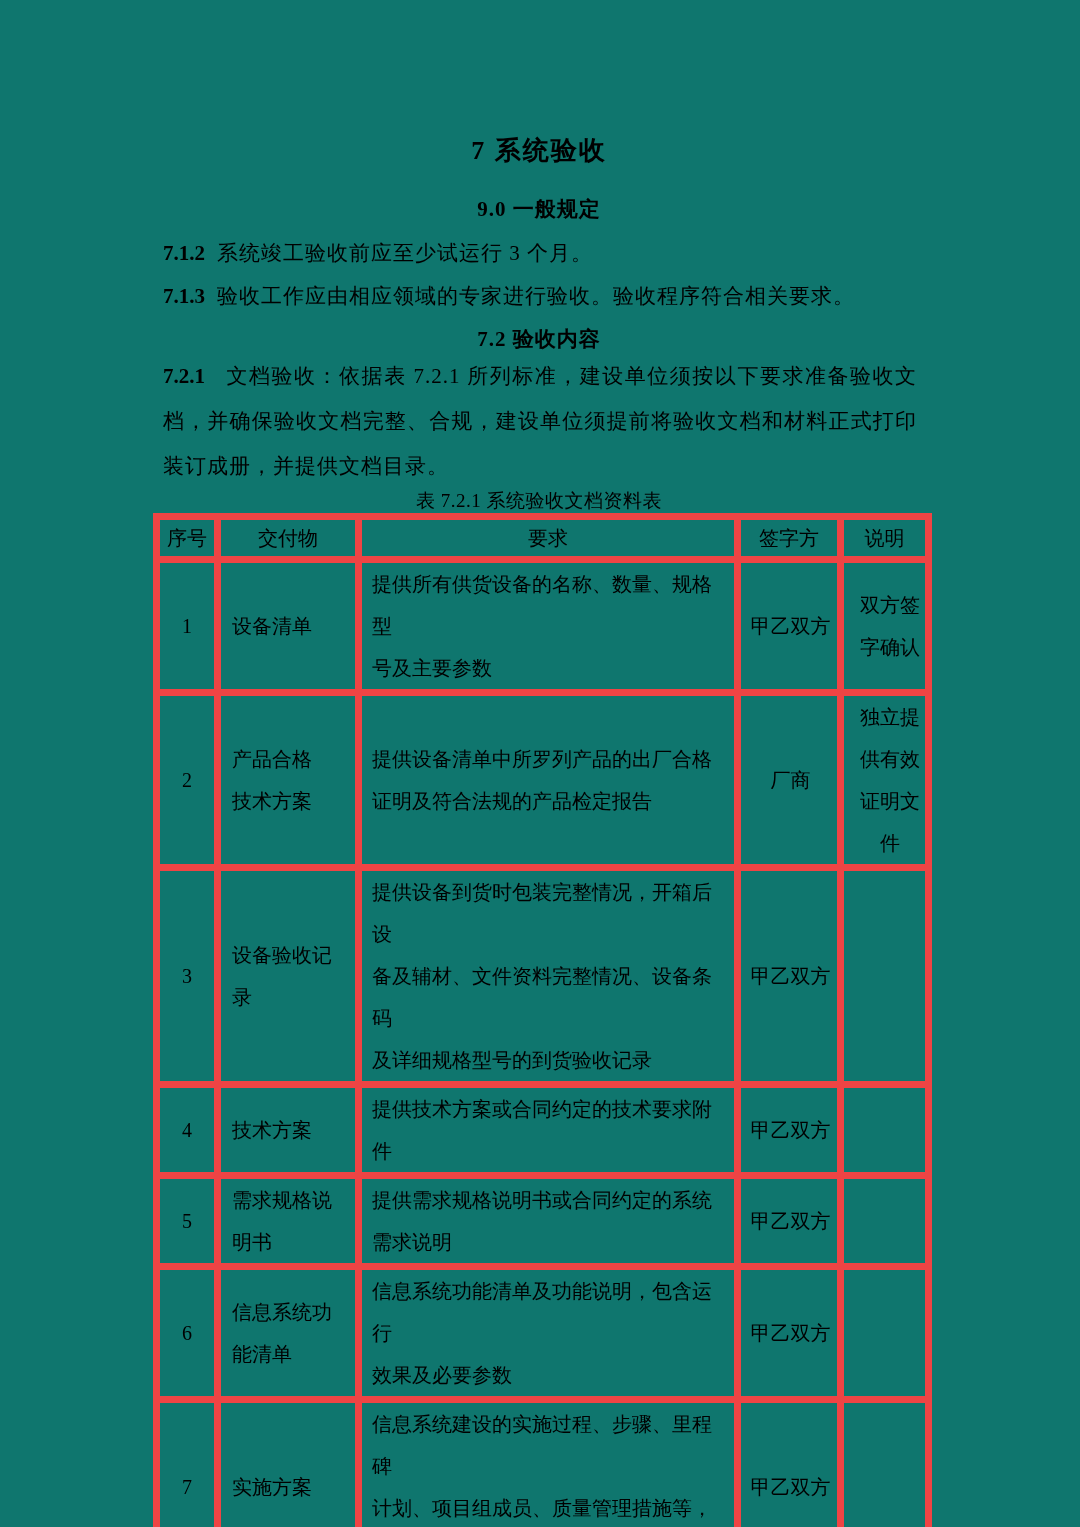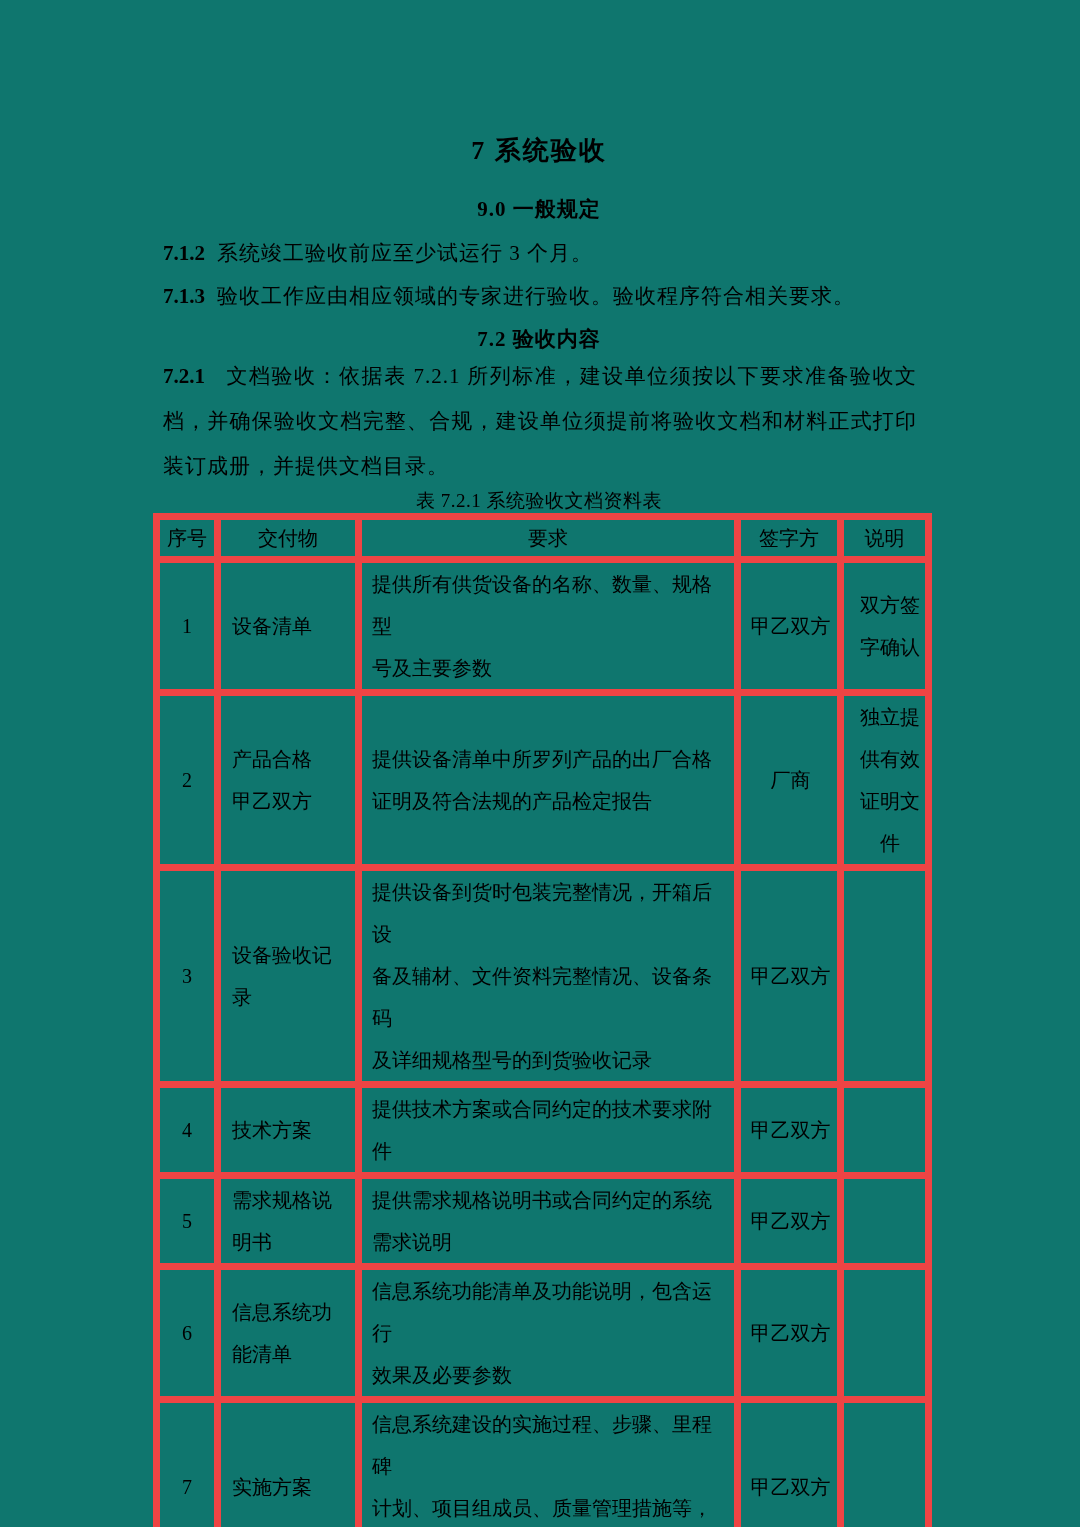--- a/index.html
+++ b/index.html
@@ -147,7 +147,7 @@
         <tr class="r2">
           <td class="cell-no">2</td>
           <td class="cell-deliv">产品合格
-甲乙双方</td>
+技术方案</td>
           <td class="cell-req">提供设备清单中所罗列产品的出厂合格
 证明及符合法规的产品检定报告</td>
           <td class="cell-sign">厂商</td>

